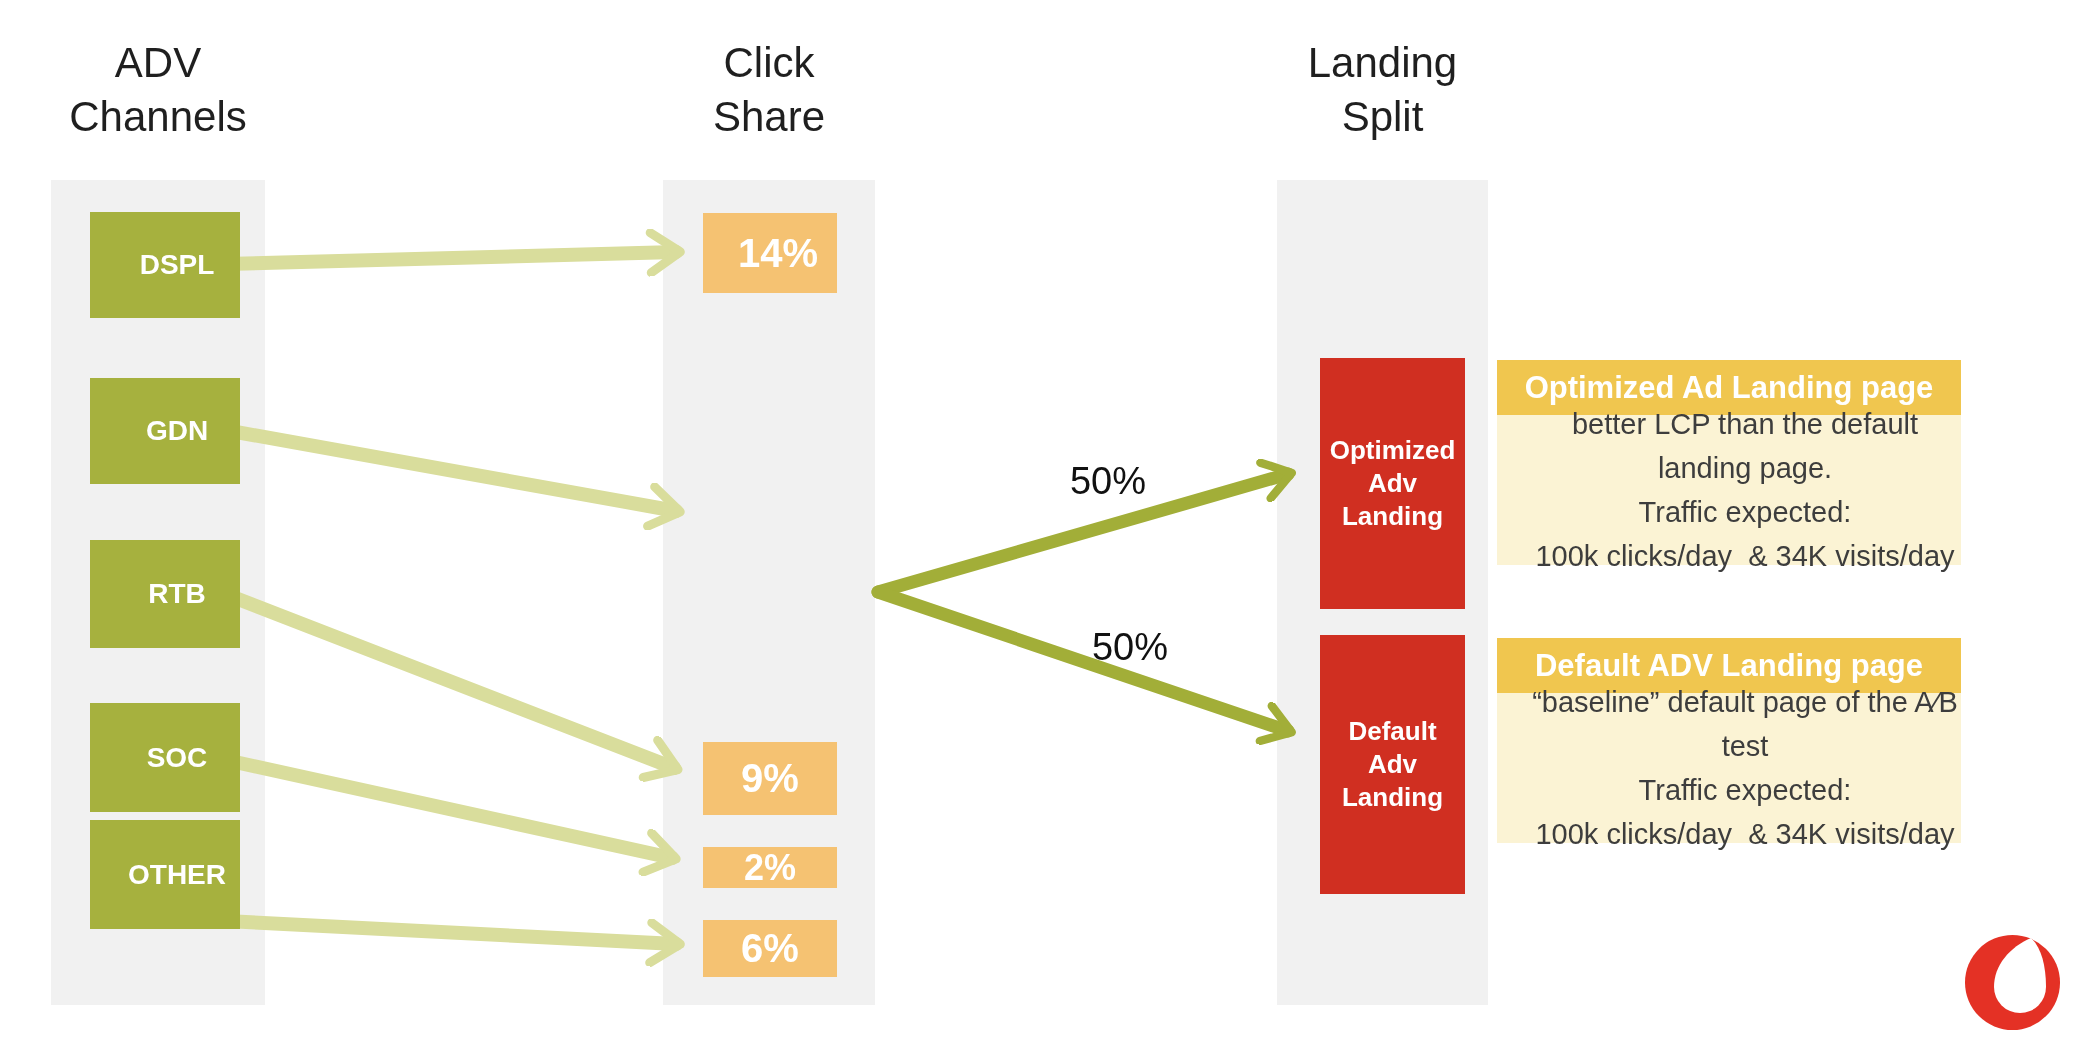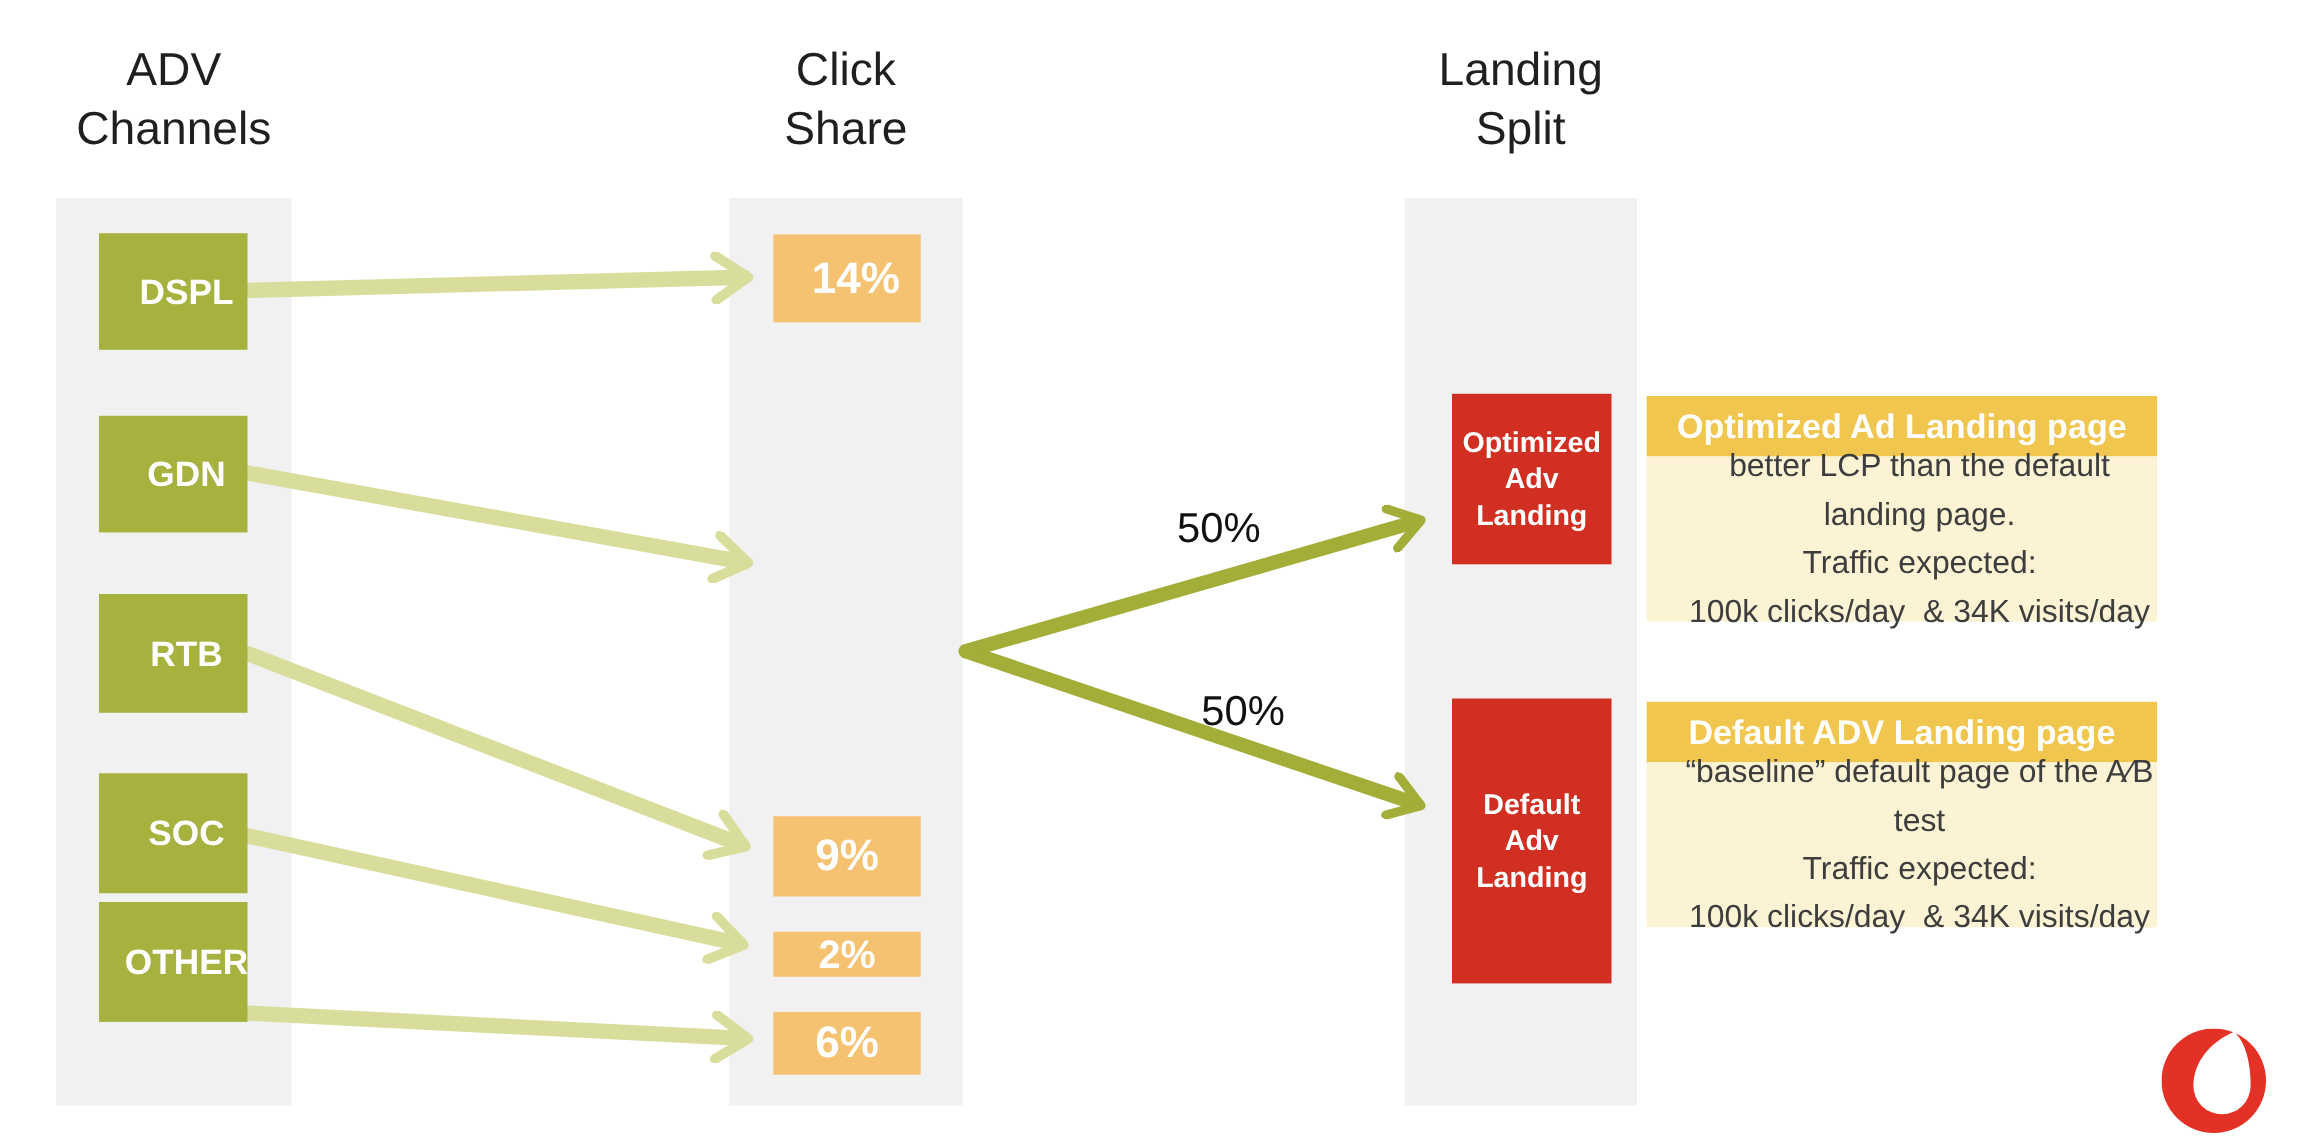--- a/index.html
+++ b/index.html
@@ -42,9 +42,9 @@
   .mkD{fill:none;stroke:var(--arrowDark);stroke-width:1.9;stroke-linecap:round;stroke-linejoin:round;}
 
   .gbox{
-    position:absolute;left:90px;width:135px;background:var(--green);
+    position:absolute;left:90px;width:150px;background:var(--green);
     display:flex;align-items:center;justify-content:center;
-    color:#ffffff;font-weight:bold;font-size:32px;z-index:3;padding-left:24px;
+    color:#ffffff;font-weight:bold;font-size:28px;z-index:3;padding-left:24px;
   }
   .g-dspl{top:212px;height:106px;}
   .g-gdn{top:378px;height:106px;}

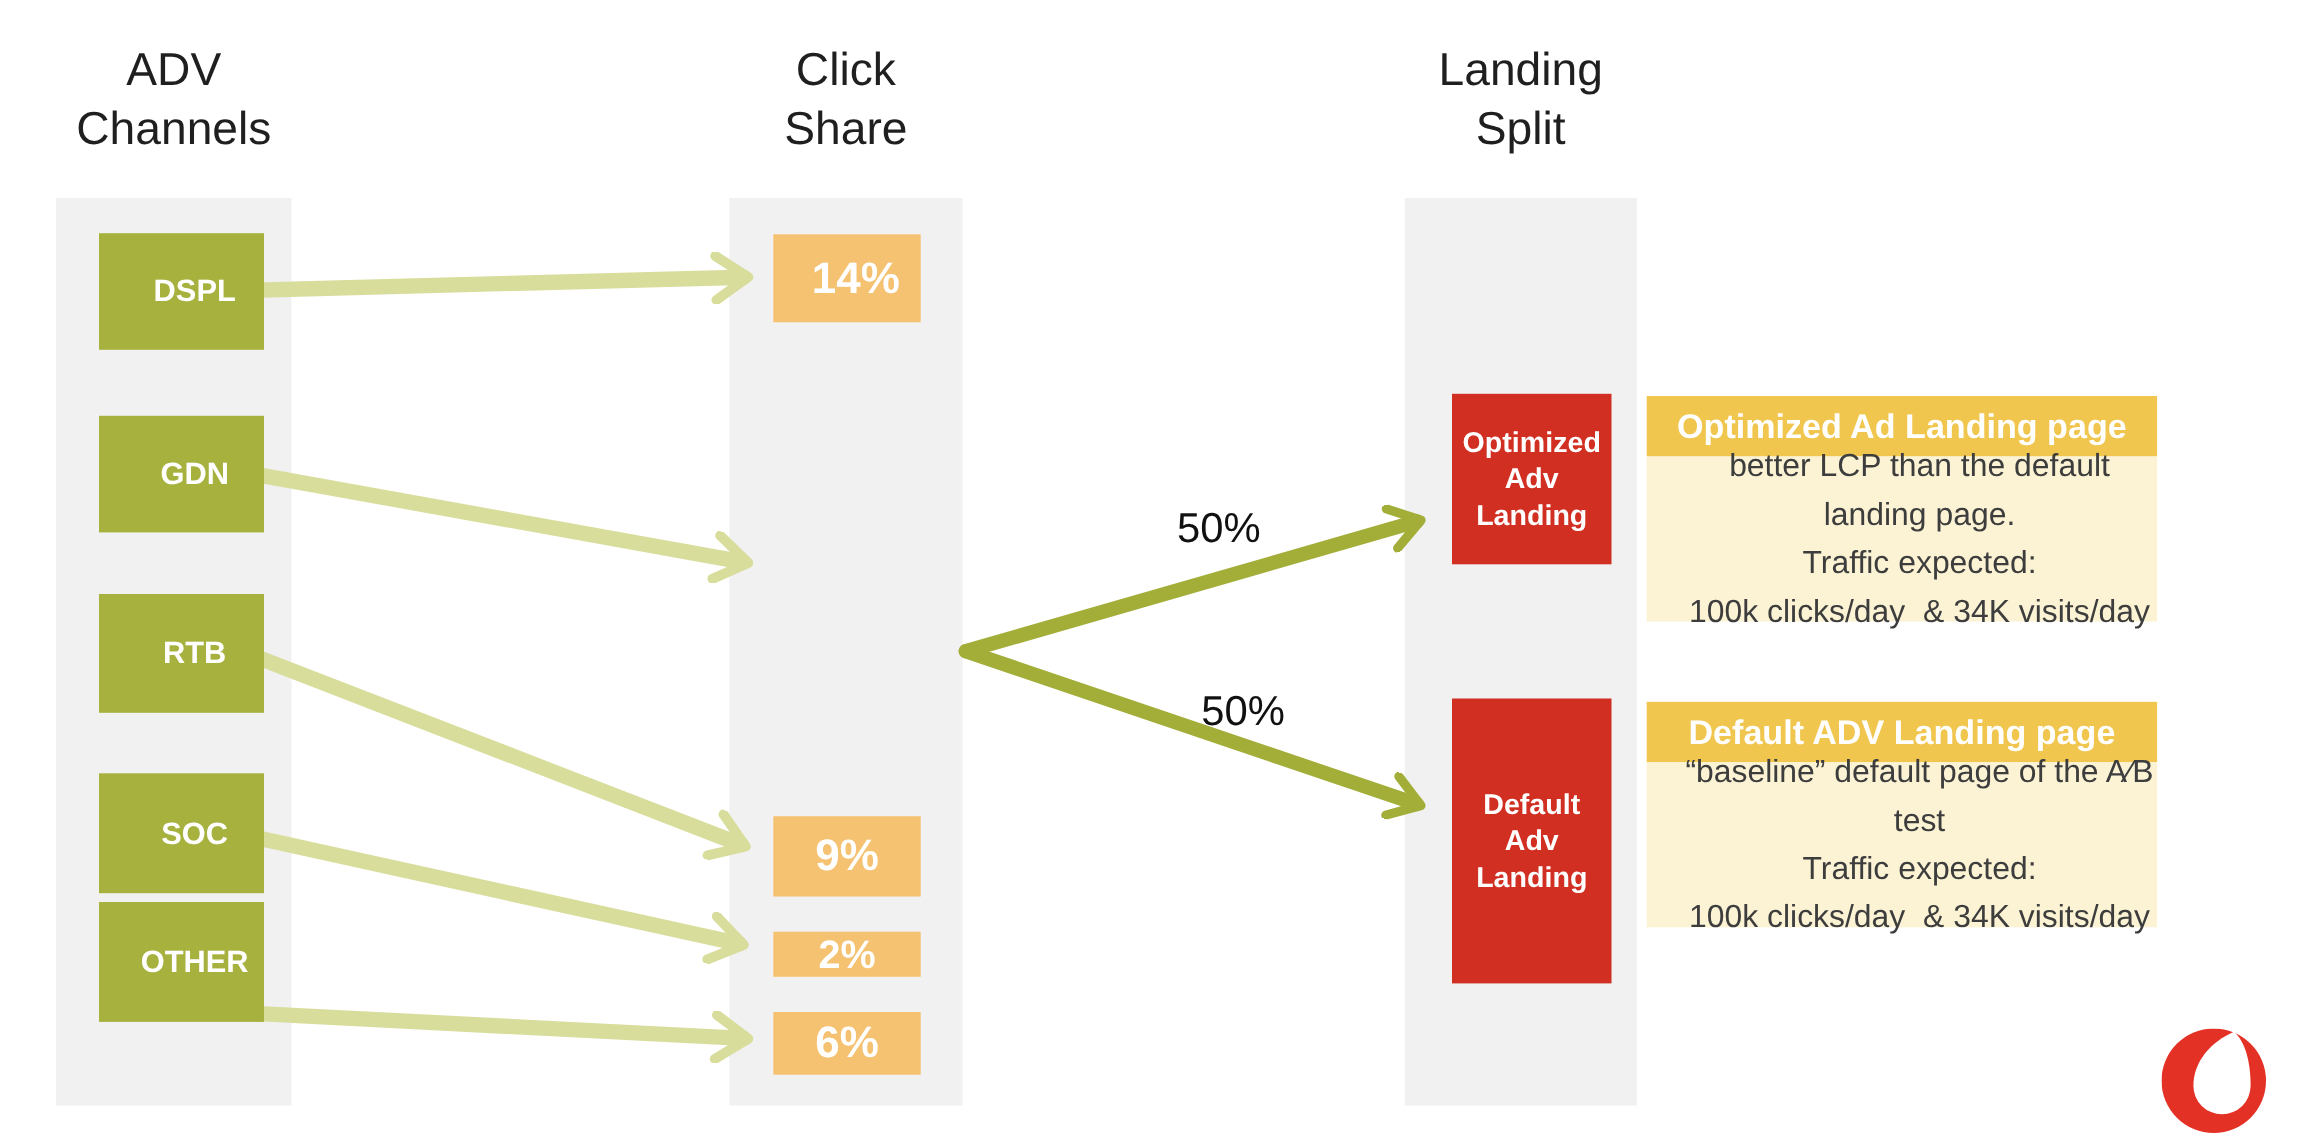--- a/index.html
+++ b/index.html
@@ -76,7 +76,7 @@
     color:#ffffff;font-weight:bold;font-size:26px;line-height:33px;
     white-space:pre-line;z-index:3;
   }
-  .r-opt{top:358px;height:155px;}
+  .r-opt{top:358px;height:251px;}
   .r-def{top:635px;height:259px;}
 
   .card{position:absolute;left:1497px;width:464px;z-index:3;}

